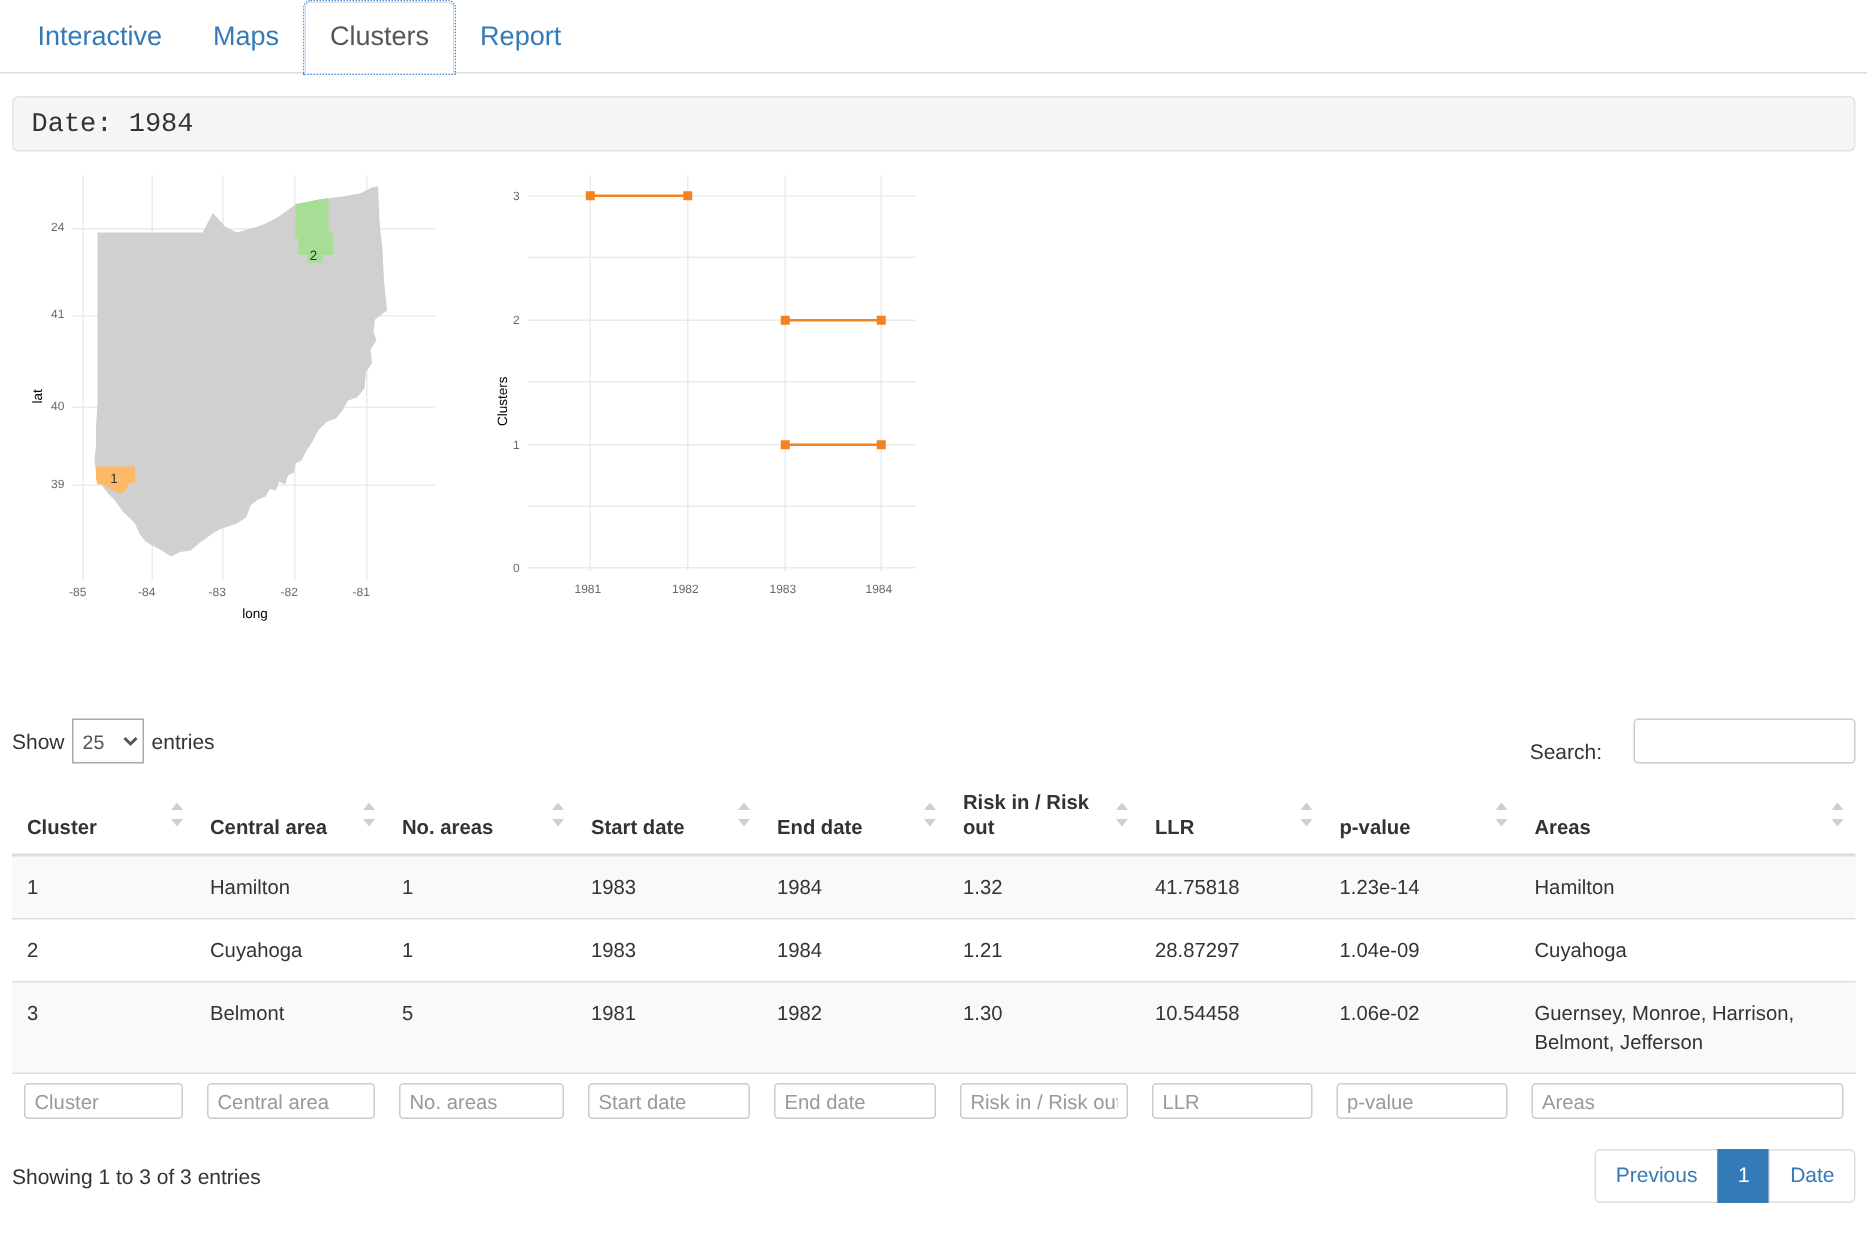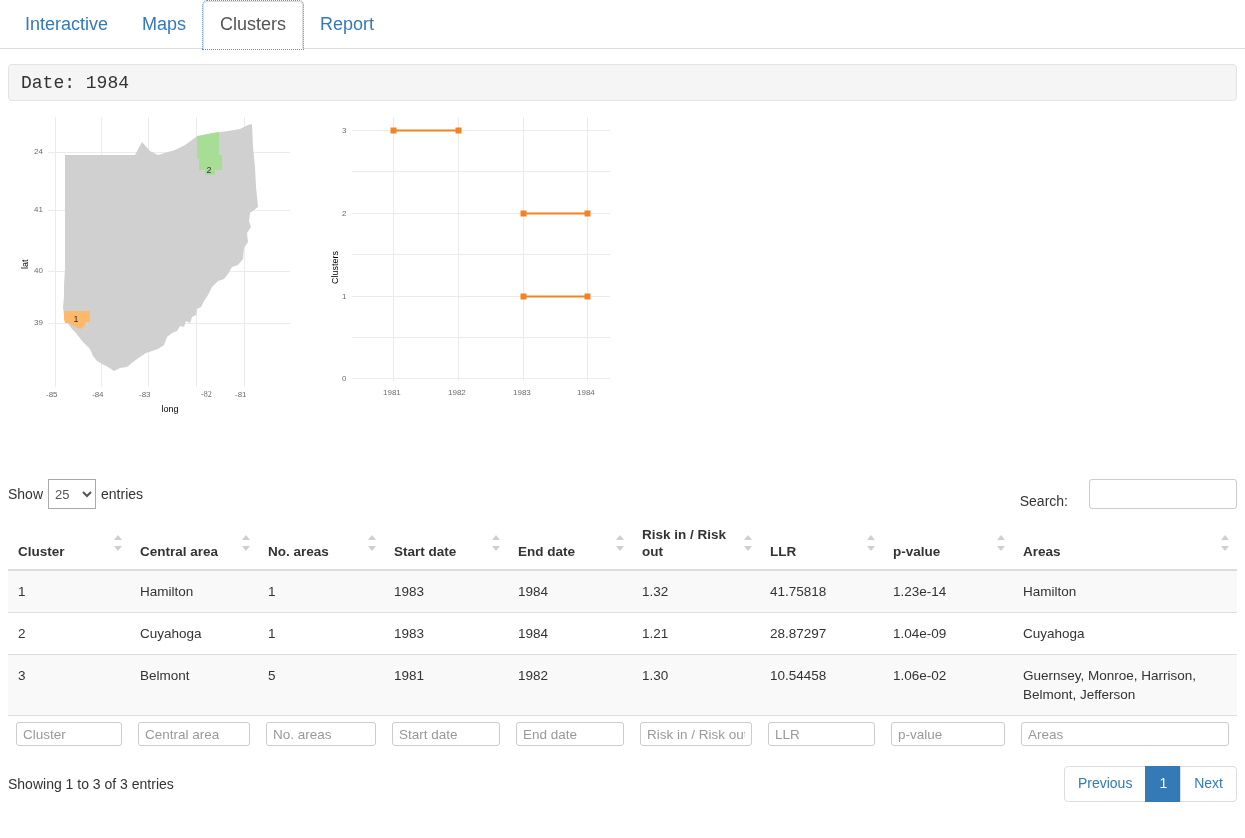--- a/index.html
+++ b/index.html
@@ -278,7 +278,7 @@
     <span class="tick-lbl" style="left:46px;  top:281px;">-85</span>
     <span class="tick-lbl" style="left:92px;  top:281px;">-84</span>
     <span class="tick-lbl" style="left:139px; top:281px;">-83</span>
-    <span class="tick-lbl" style="left:201px; top:281px;font-family:Liberation Serif, serif;">-82</span>
+    <span class="tick-lbl" style="left:187px; top:281px;">-82</span>
     <span class="tick-lbl" style="left:235px; top:281px;">-81</span>
     
     <span class="axis-title y" style="left:20px; top:160px;">lat</span>

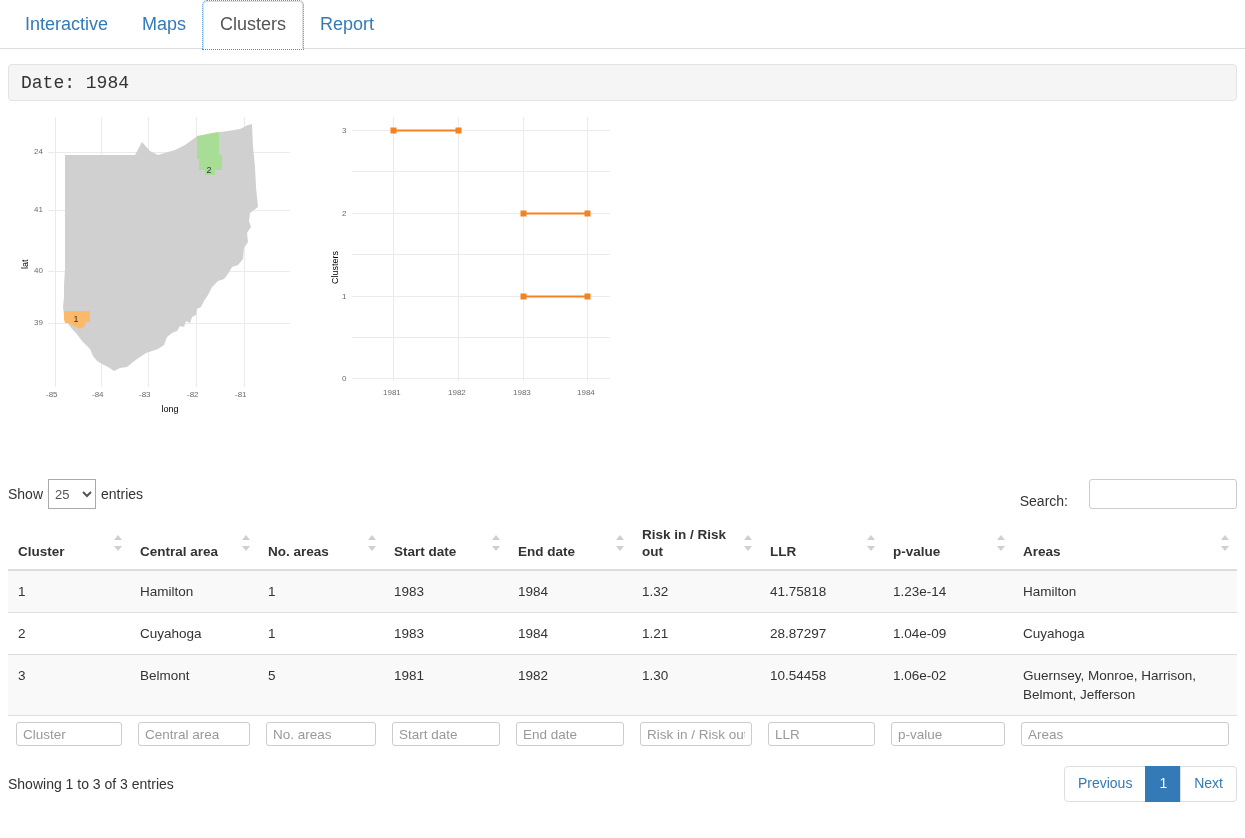--- a/index.html
+++ b/index.html
@@ -437,7 +437,7 @@
     <div class="pagination">
       <div class="pg">Previous</div>
       <div class="pg active">1</div>
-      <div class="pg">Next</div>
+      <div class="pg">Date</div>
     </div>
   </div>
 </div>

